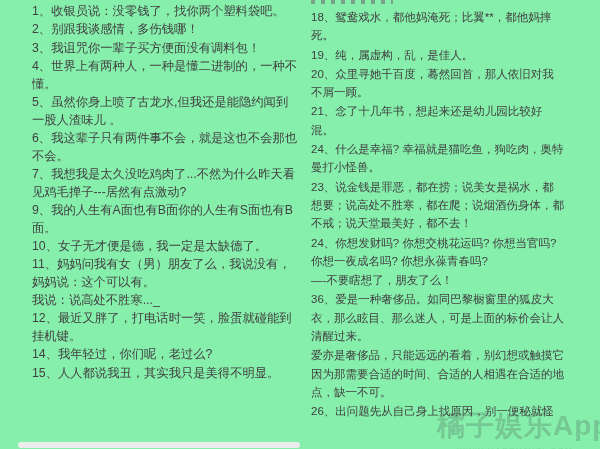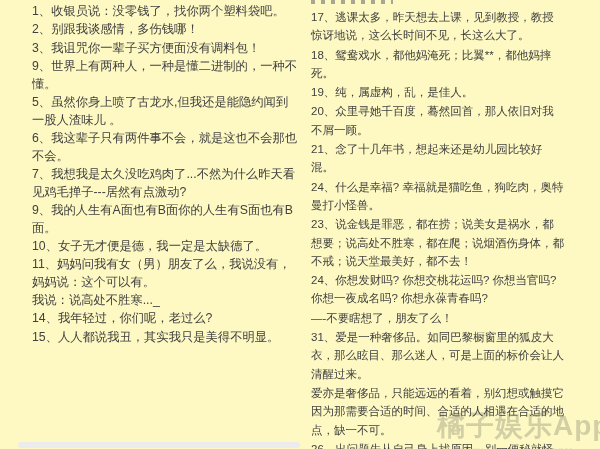--- a/index.html
+++ b/index.html
@@ -6,7 +6,7 @@
   .page{
     position:relative;
     width:600px;height:449px;
-    background:#fef9c3;
+    background:#86efac;
     overflow:hidden;
     font-family:"Liberation Sans","DejaVu Sans",sans-serif;
     color:#414141;

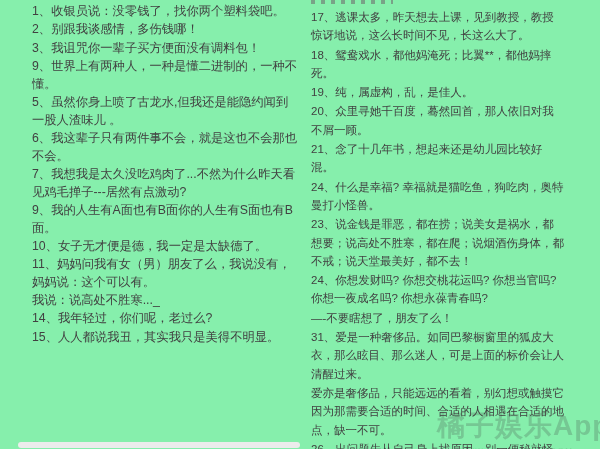--- a/index.html
+++ b/index.html
@@ -83,7 +83,6 @@
   <div class="clip-frag"></div>
 
   <div class="col col-right">
-    <p>17、逃课太多，昨天想去上课，见到教授，教授惊讶地说，这么长时间不见，长这么大了。</p>
     <p>18、鸳鸯戏水，都他妈淹死；比翼**，都他妈摔死。</p>
     <p>19、纯，属虚构，乱，是佳人。</p>
     <p>20、众里寻她千百度，蓦然回首，那人依旧对我不屑一顾。</p>

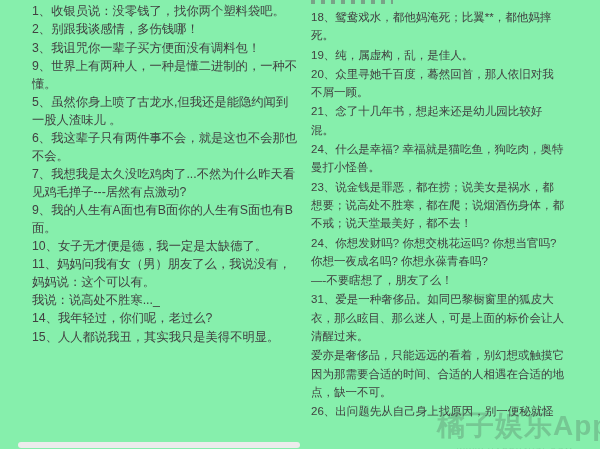--- a/index.html
+++ b/index.html
@@ -68,7 +68,7 @@
     <p>1、收银员说：没零钱了，找你两个塑料袋吧。</p>
     <p>2、别跟我谈感情，多伤钱哪！</p>
     <p>3、我诅咒你一辈子买方便面没有调料包！</p>
-    <p>9、世界上有两种人，一种是懂二进制的，一种不懂。</p>
+    <p>4、世界上有两种人，一种是懂二进制的，一种不懂。</p>
     <p>5、虽然你身上喷了古龙水,但我还是能隐约闻到一股人渣味儿 。</p>
     <p>6、我这辈子只有两件事不会，就是这也不会那也不会。</p>
     <p>7、我想我是太久没吃鸡肉了...不然为什么昨天看见鸡毛掸子---居然有点激动?</p>

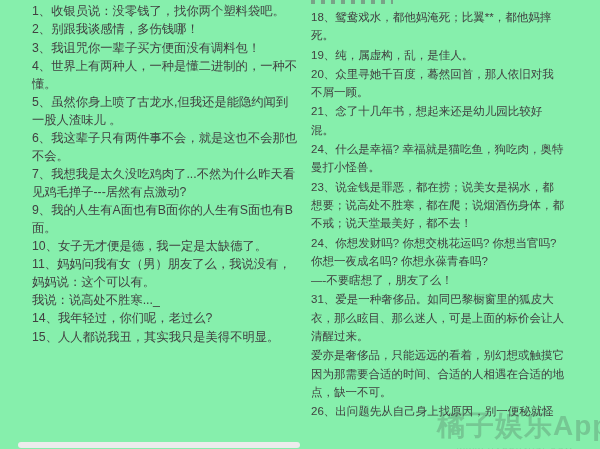--- a/index.html
+++ b/index.html
@@ -91,7 +91,7 @@
     <p>23、说金钱是罪恶，都在捞；说美女是祸水，都想要；说高处不胜寒，都在爬；说烟酒伤身体，都不戒；说天堂最美好，都不去！</p>
     <p>24、你想发财吗? 你想交桃花运吗? 你想当官吗? 你想一夜成名吗? 你想永葆青春吗?</p>
     <p>—-不要瞎想了，朋友了么！</p>
-    <p>31、爱是一种奢侈品。如同巴黎橱窗里的狐皮大衣，那么眩目、那么迷人，可是上面的标价会让人清醒过来。</p>
+    <p>36、爱是一种奢侈品。如同巴黎橱窗里的狐皮大衣，那么眩目、那么迷人，可是上面的标价会让人清醒过来。</p>
     <p>爱亦是奢侈品，只能远远的看着，别幻想或触摸它因为那需要合适的时间、合适的人相遇在合适的地点，缺一不可。</p>
     <p>26、出问题先从自己身上找原因，别一便秘就怪</p>
   </div>

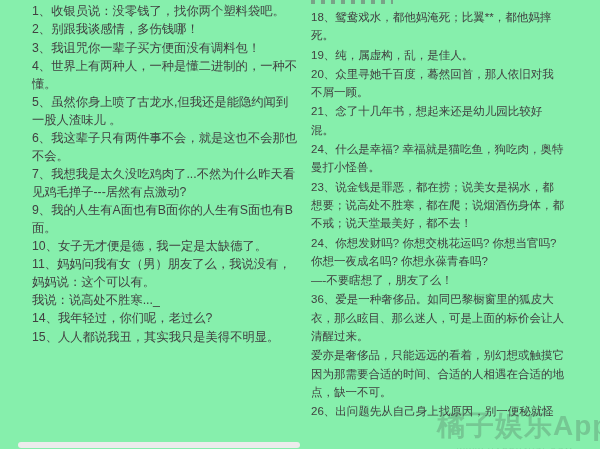--- a/index.html
+++ b/index.html
@@ -76,6 +76,7 @@
     <p>10、女子无才便是德，我一定是太缺德了。</p>
     <p>11、妈妈问我有女（男）朋友了么，我说没有，妈妈说：这个可以有。</p>
     <p>我说：说高处不胜寒..._</p>
+    <p>12、最近又胖了，打电话时一笑，脸蛋就碰能到挂机键。</p>
     <p>14、我年轻过，你们呢，老过么?</p>
     <p>15、人人都说我丑，其实我只是美得不明显。</p>
   </div>

